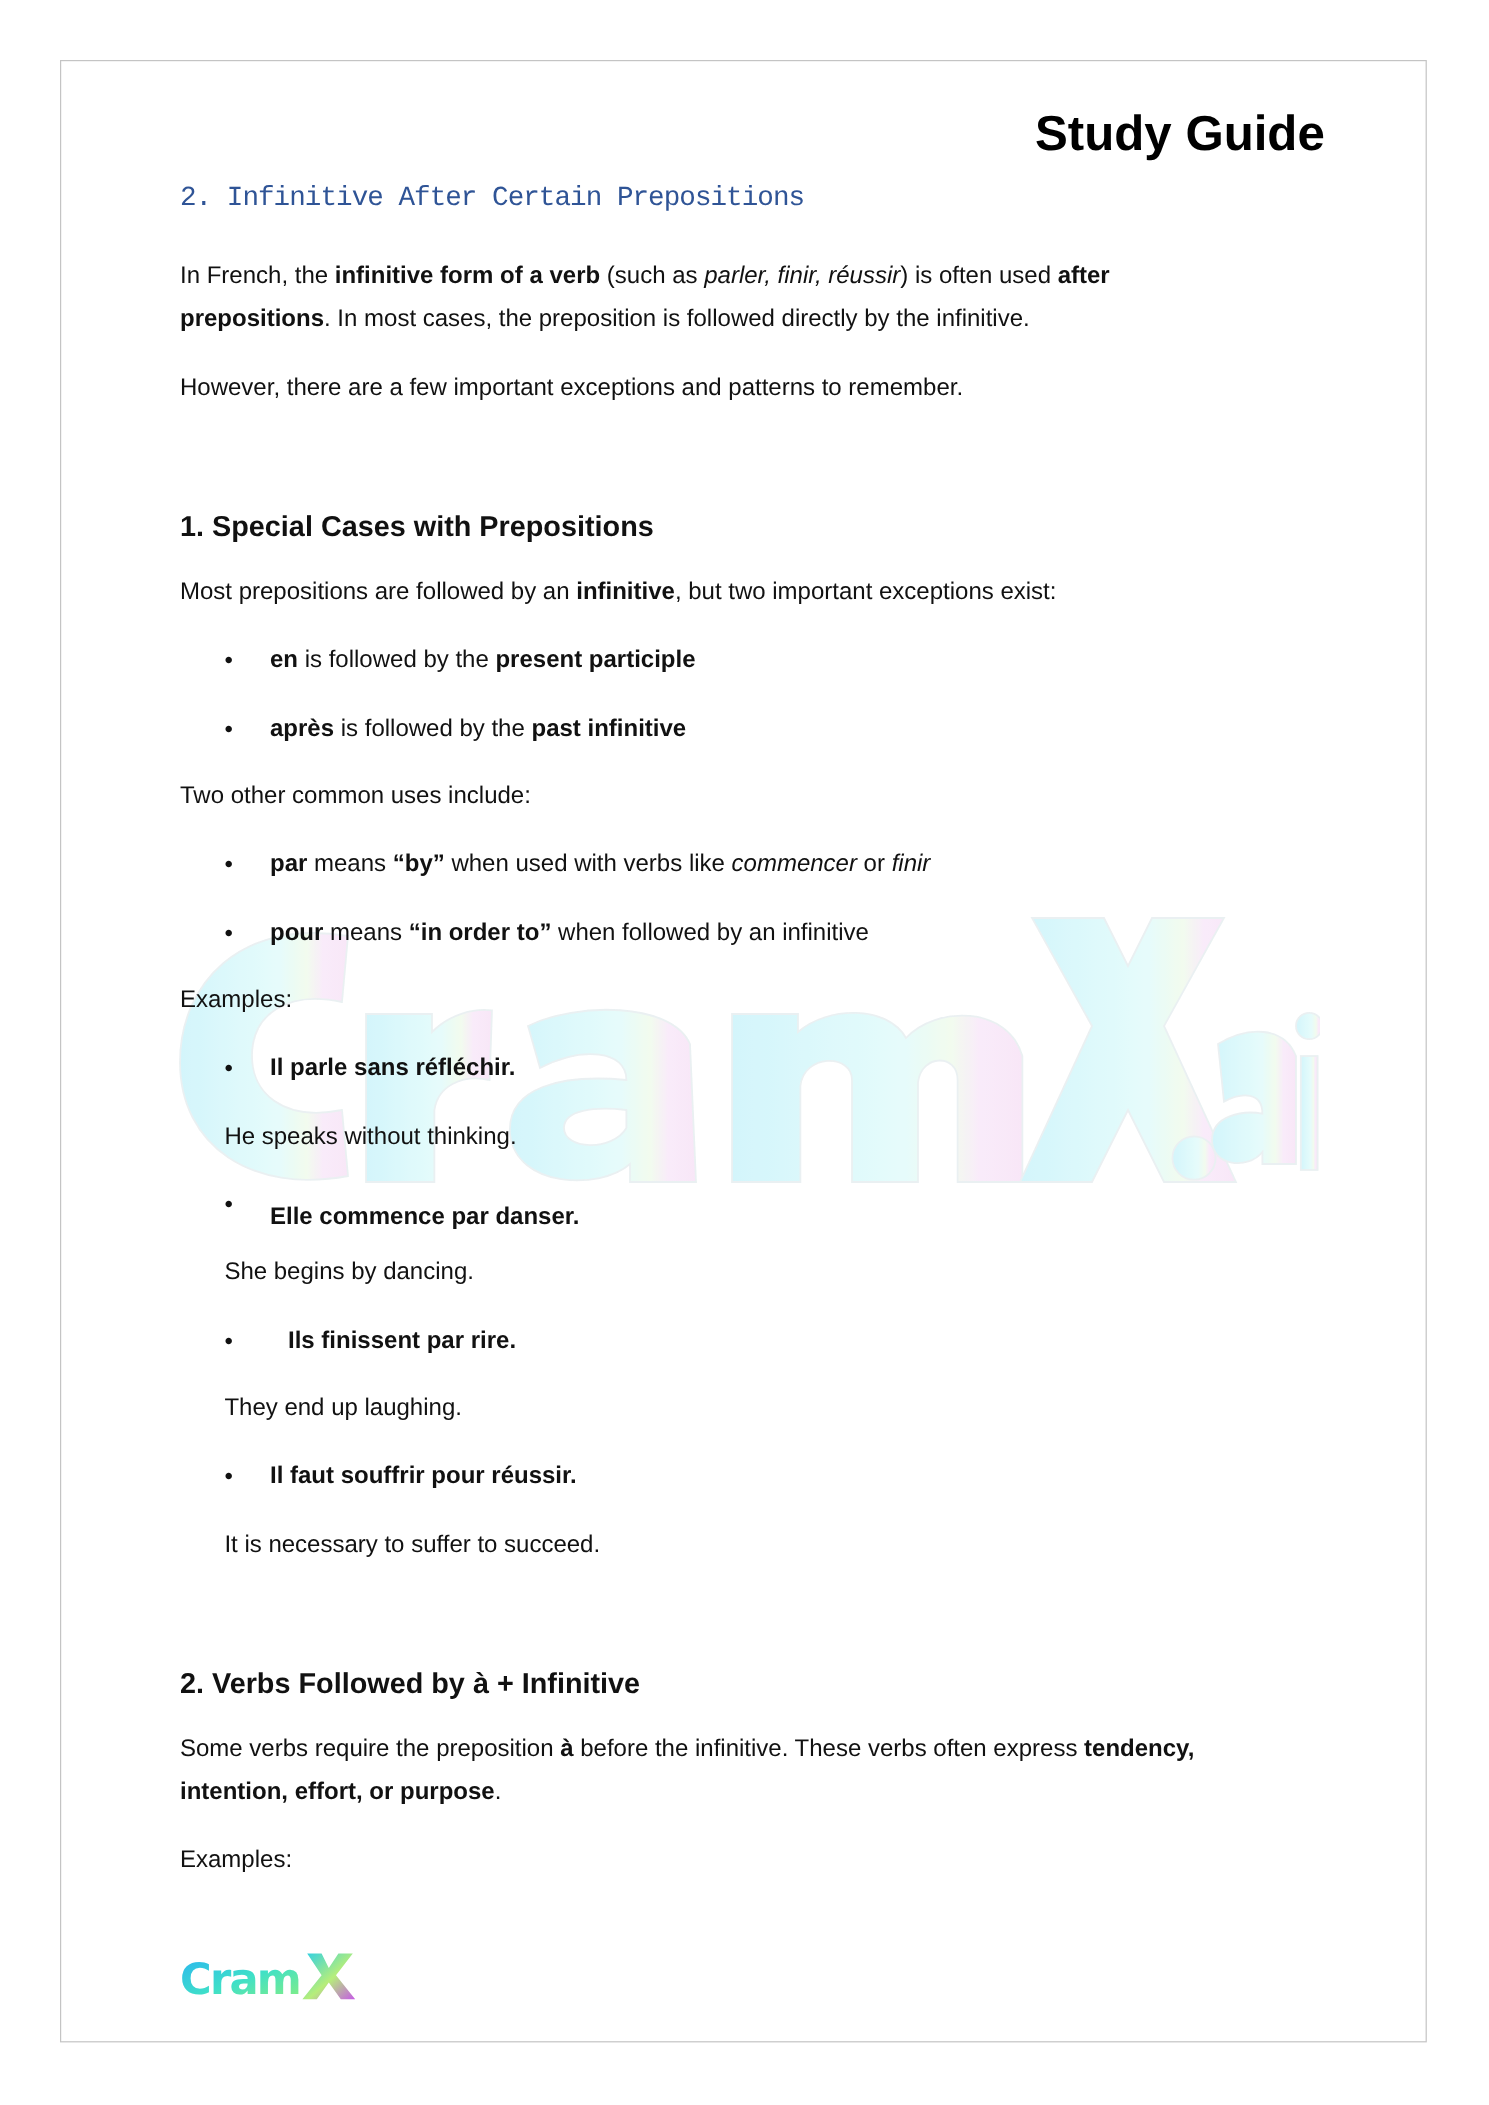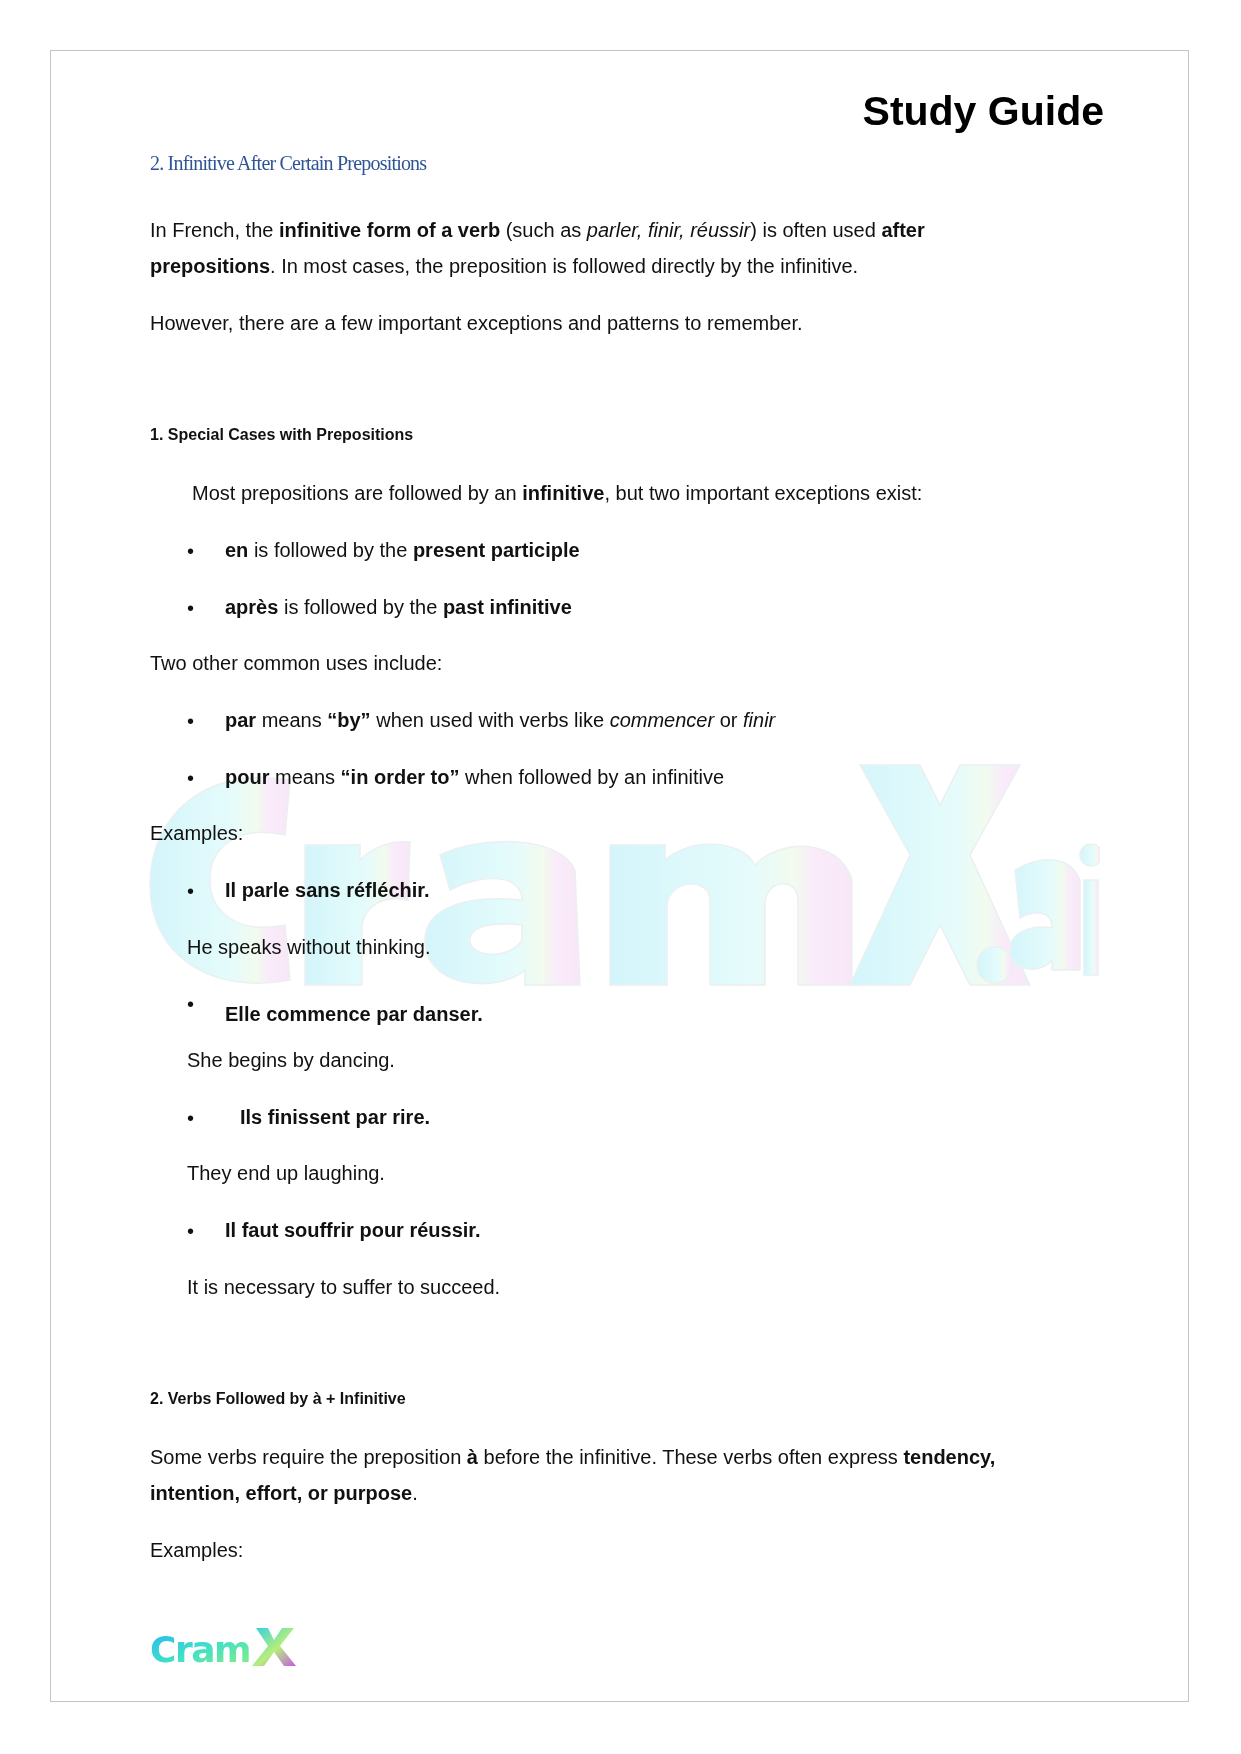--- a/index.html
+++ b/index.html
@@ -9,8 +9,8 @@
                 border: 1.5px solid #c4c4c4; box-sizing: border-box; background: #fff; }
   .abs { position: absolute; white-space: nowrap; }
   .doc-label { right: 137px; top: 88px; font-size: 41px; font-weight: bold; color: #000; }
-  .section-title { left: 150px; top: 152px; font-size: 20px; color: #2f5496;
-                   font-family: Liberation Serif, serif; letter-spacing: -0.8px; }
+  .section-title { left: 150px; top: 152px; font-size: 23px; color: #2f5496;
+                   font-family: Liberation Mono, monospace; letter-spacing: -0.8px; }
   .para { font-size: 20px; line-height: 20px; color: #111; }
   .para b { font-weight: bold; }
   .para i { font-style: italic; }

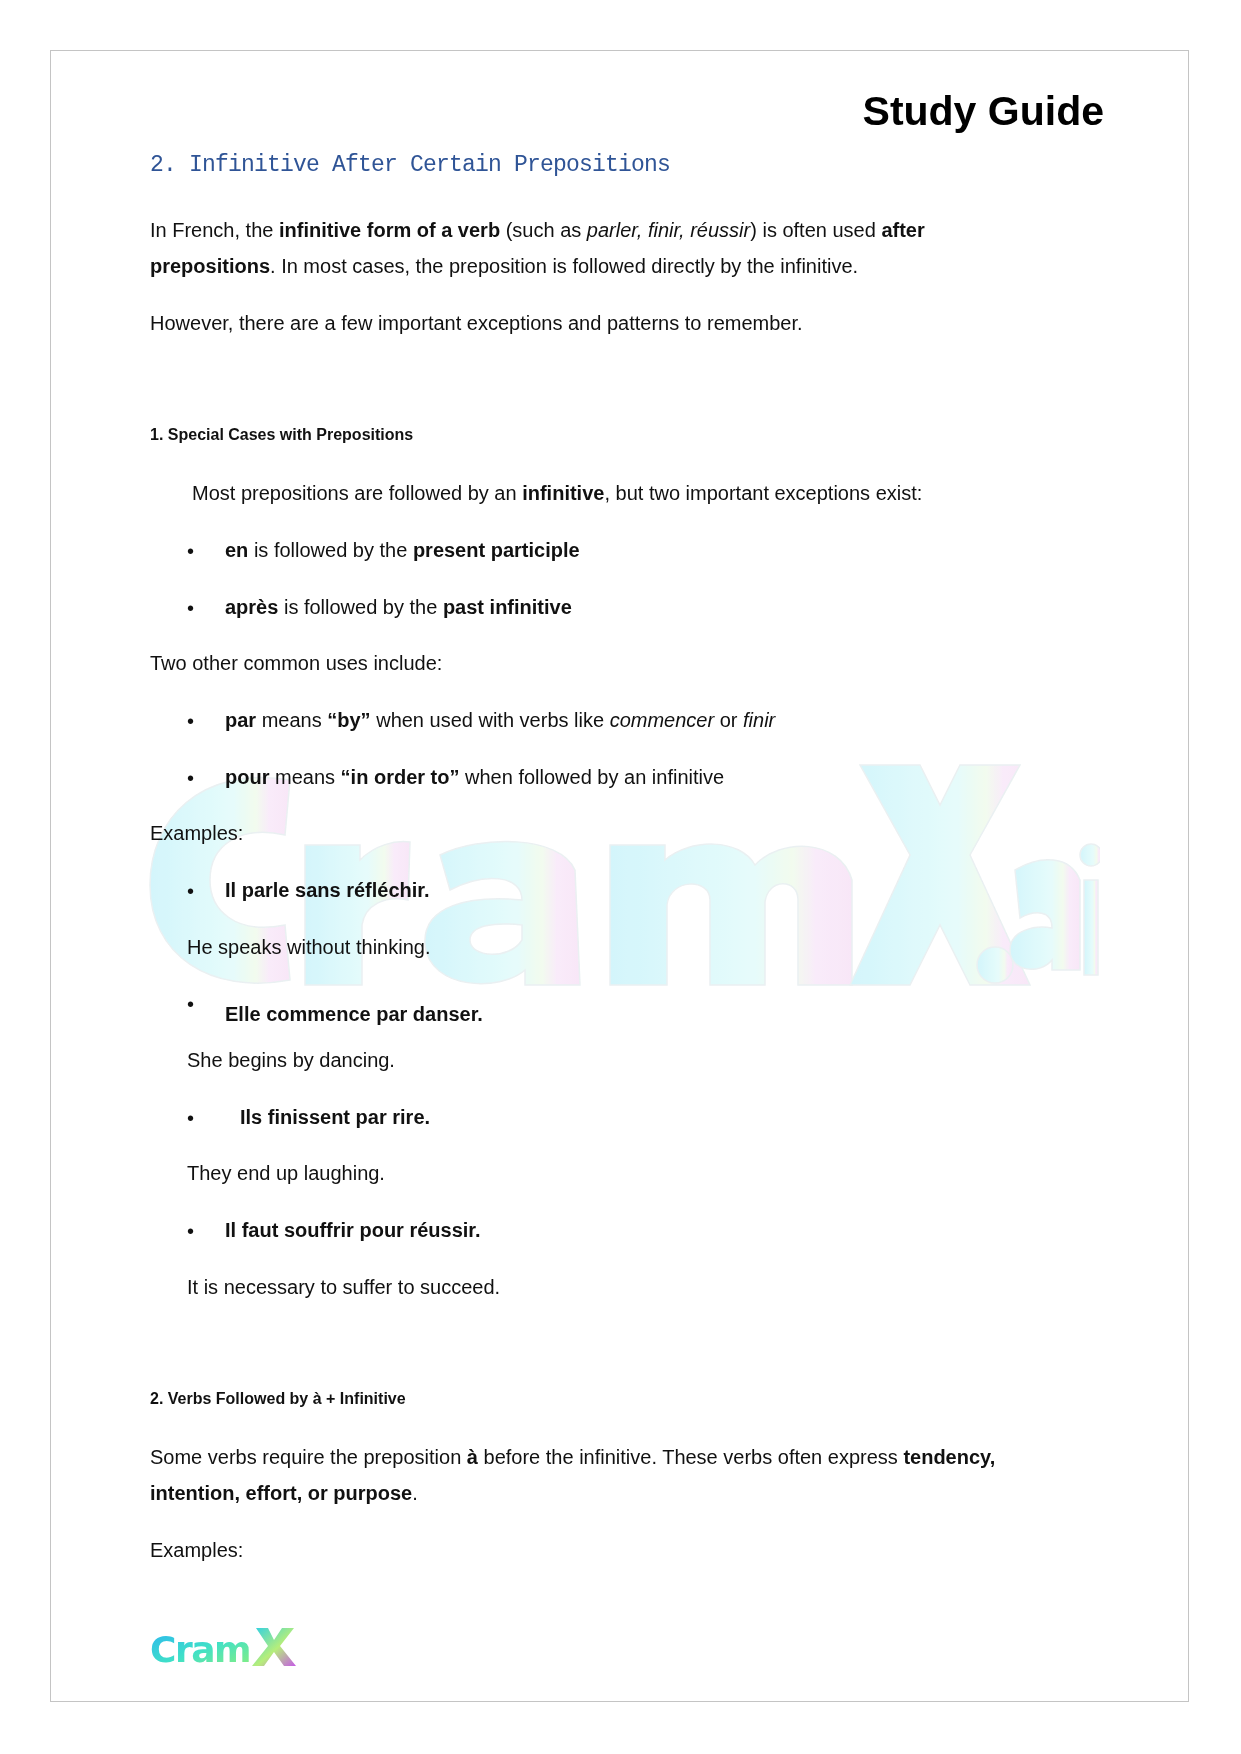--- a/index.html
+++ b/index.html
@@ -14,7 +14,7 @@
   .para { font-size: 20px; line-height: 20px; color: #111; }
   .para b { font-weight: bold; }
   .para i { font-style: italic; }
-  .h2 { font-size: 16px; font-weight: bold; color: #111; }
+  .h2 { font-size: 24px; font-weight: bold; color: #111; }
   .bullet-dot { font-size: 20px; color: #111; }
   .watermark { position: absolute; left: 140px; top: 760px; width: 960px; height: 235px;
                pointer-events: none; z-index: 0; opacity: 0.9; }

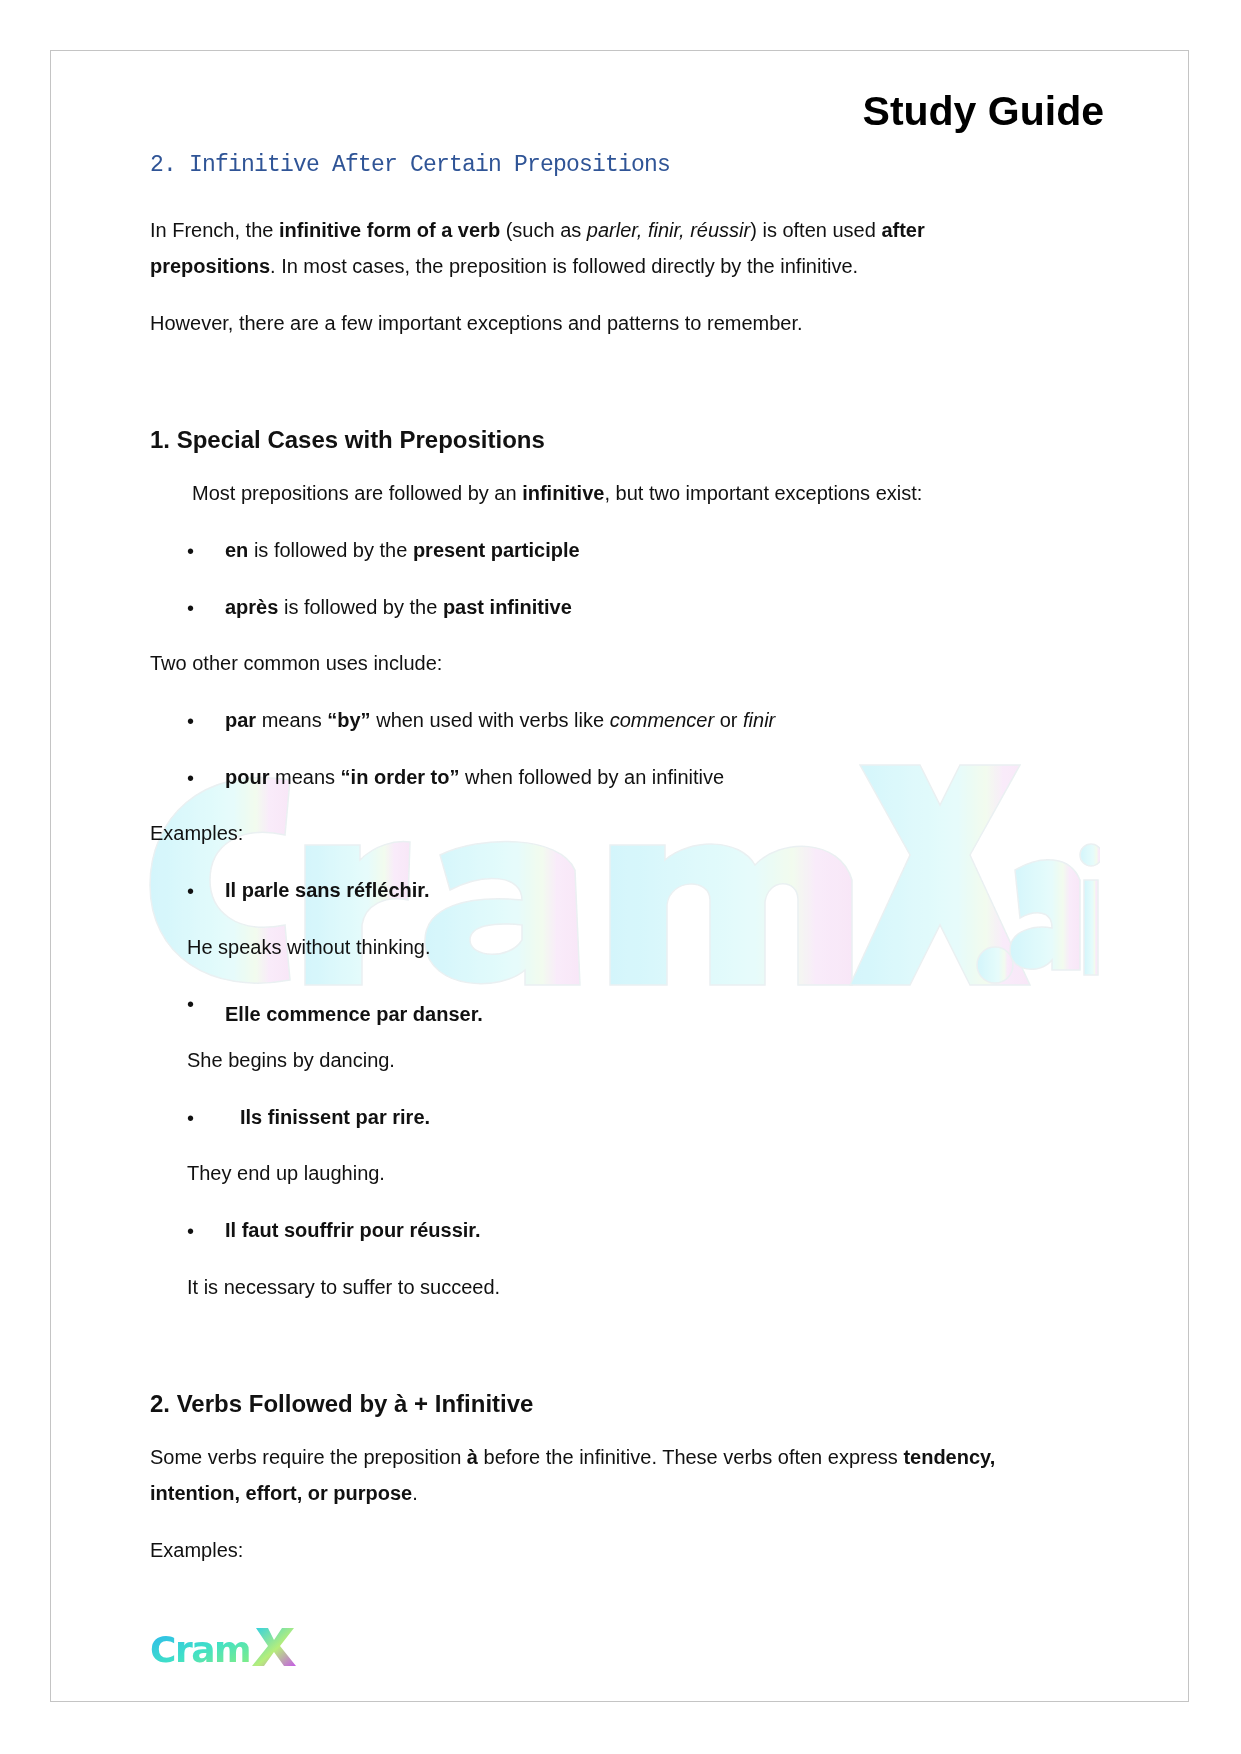--- a/index.html
+++ b/index.html
@@ -70,7 +70,7 @@
 
   <div class="abs h2" style="left:150px; top:426px;">1. Special Cases with Prepositions</div>
 
-  <div class="abs para" style="left:150px; top:483px;margin-left:42px;">
+  <div class="abs para" style="left:150px; top:483px;">
     <span>Most prepositions are followed by an </span><b>infinitive</b><span>, but two important exceptions exist:</span>
   </div>
 

